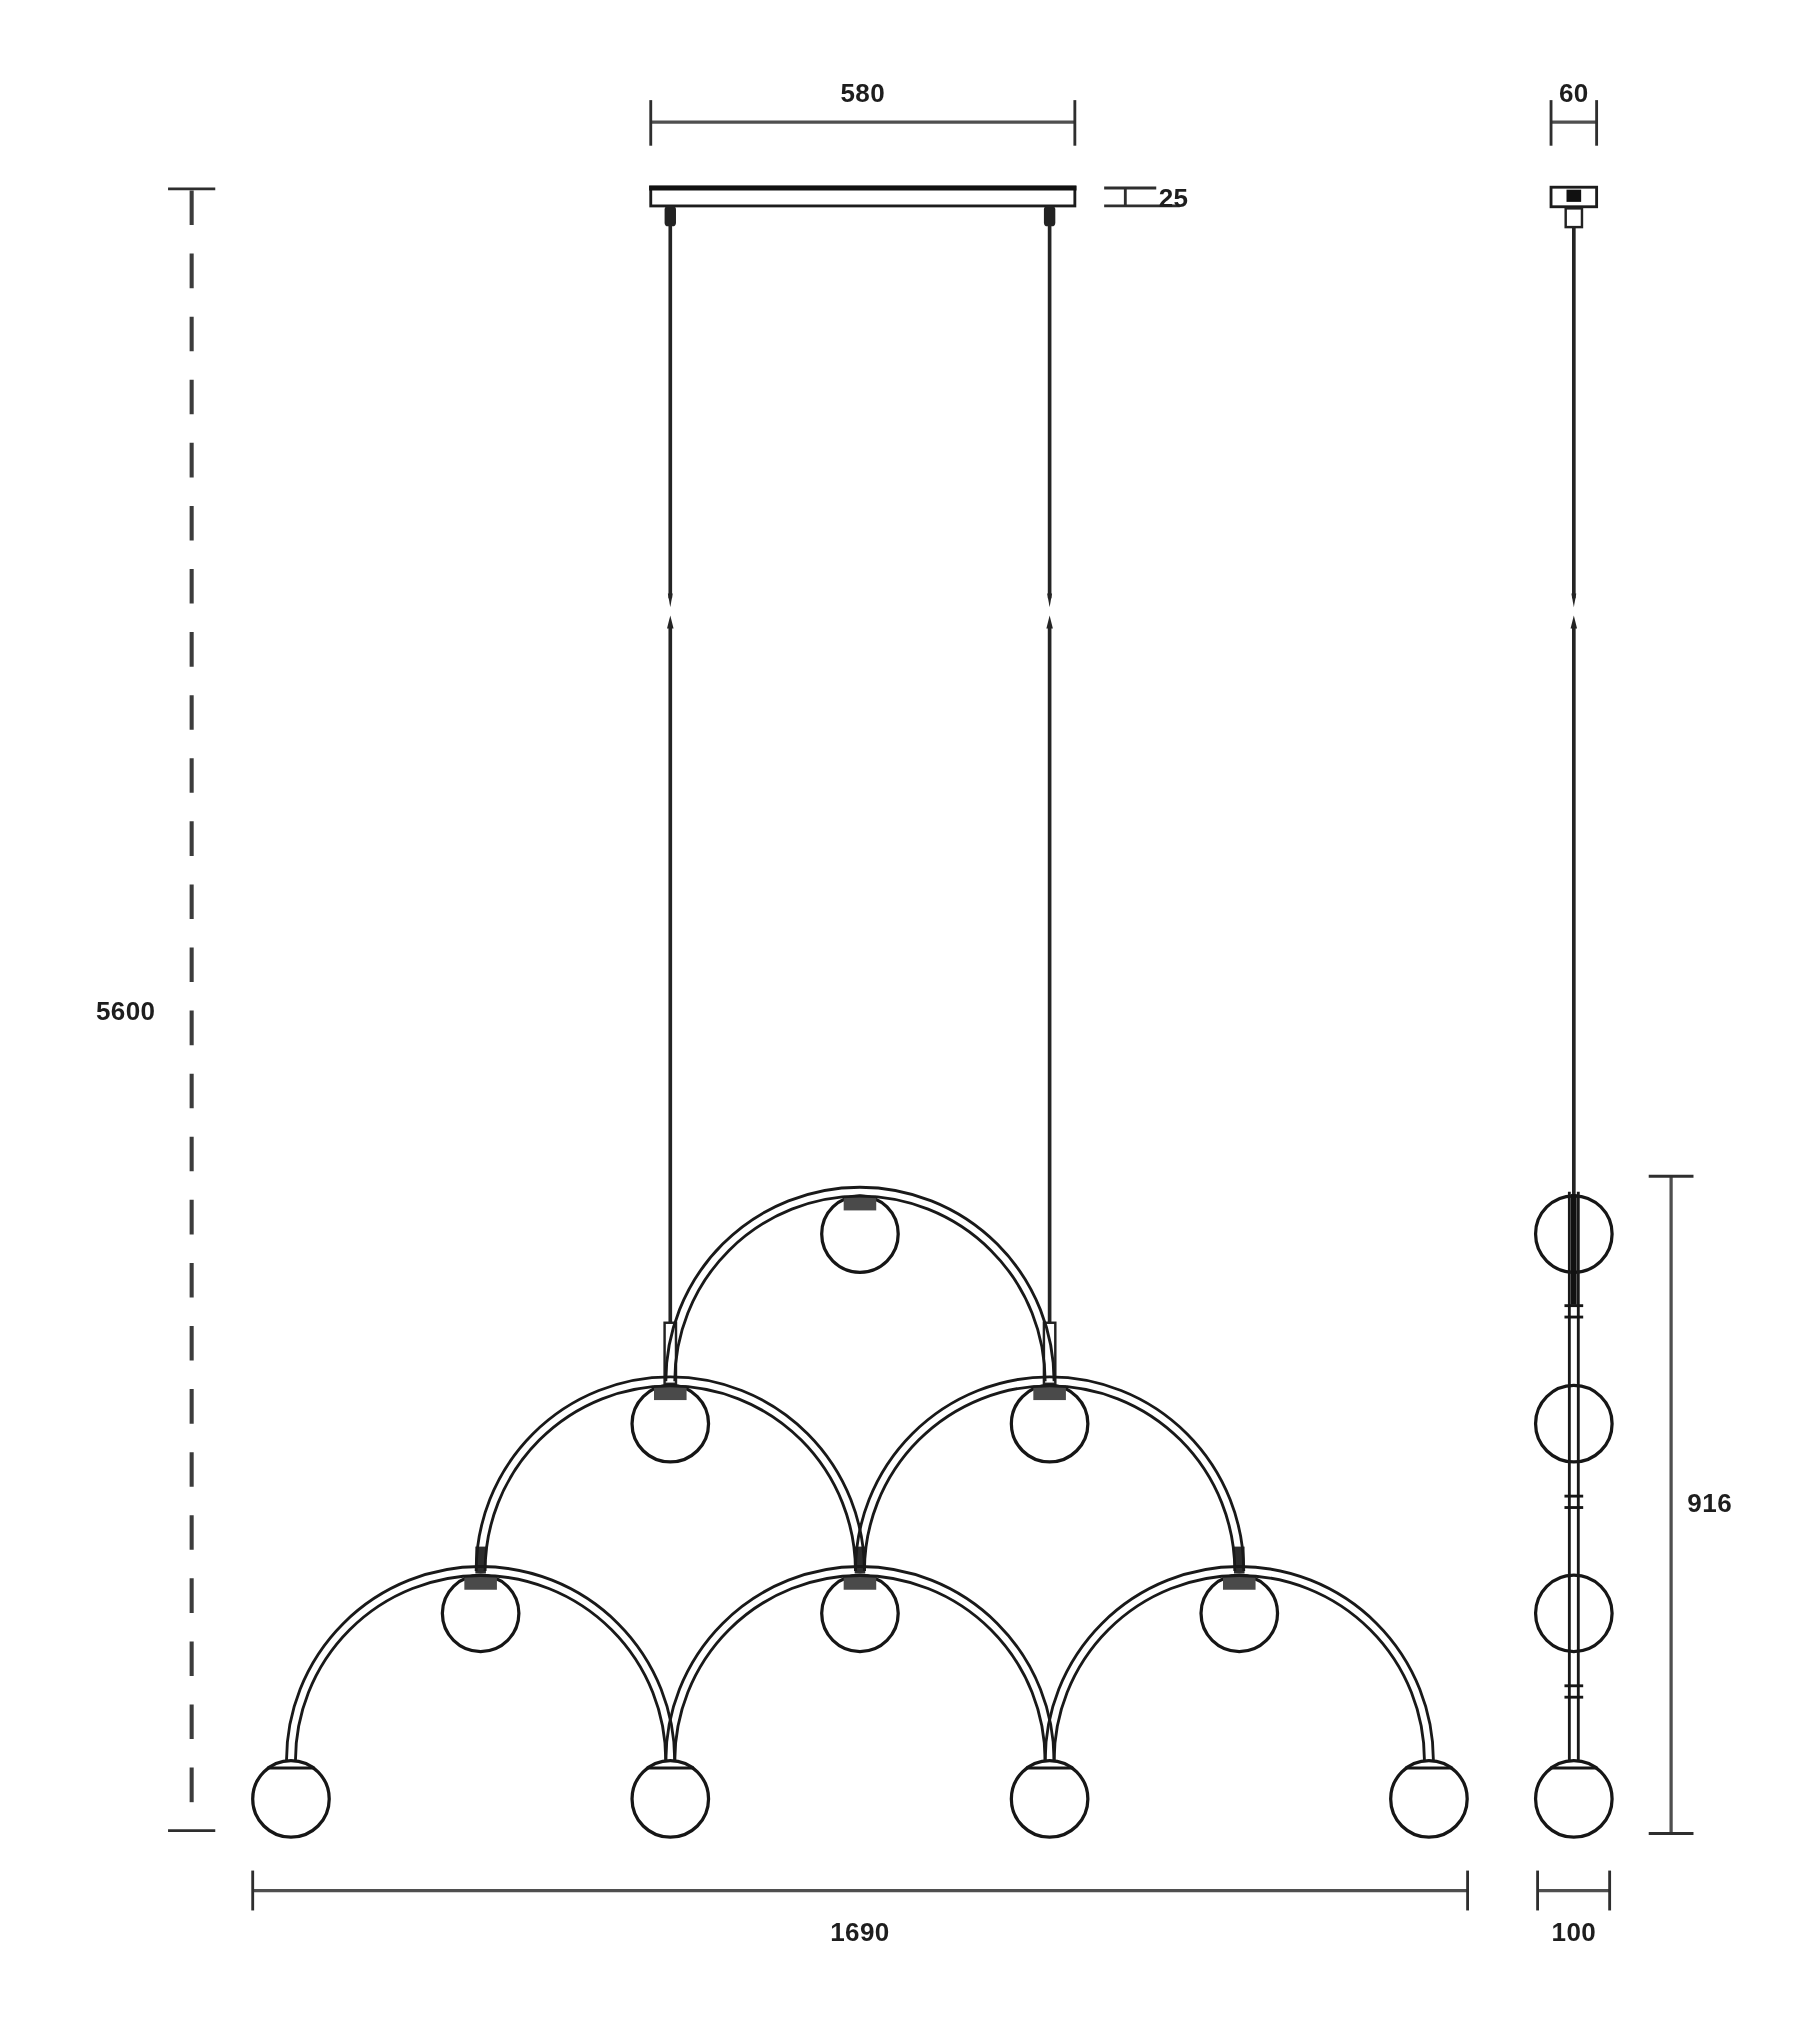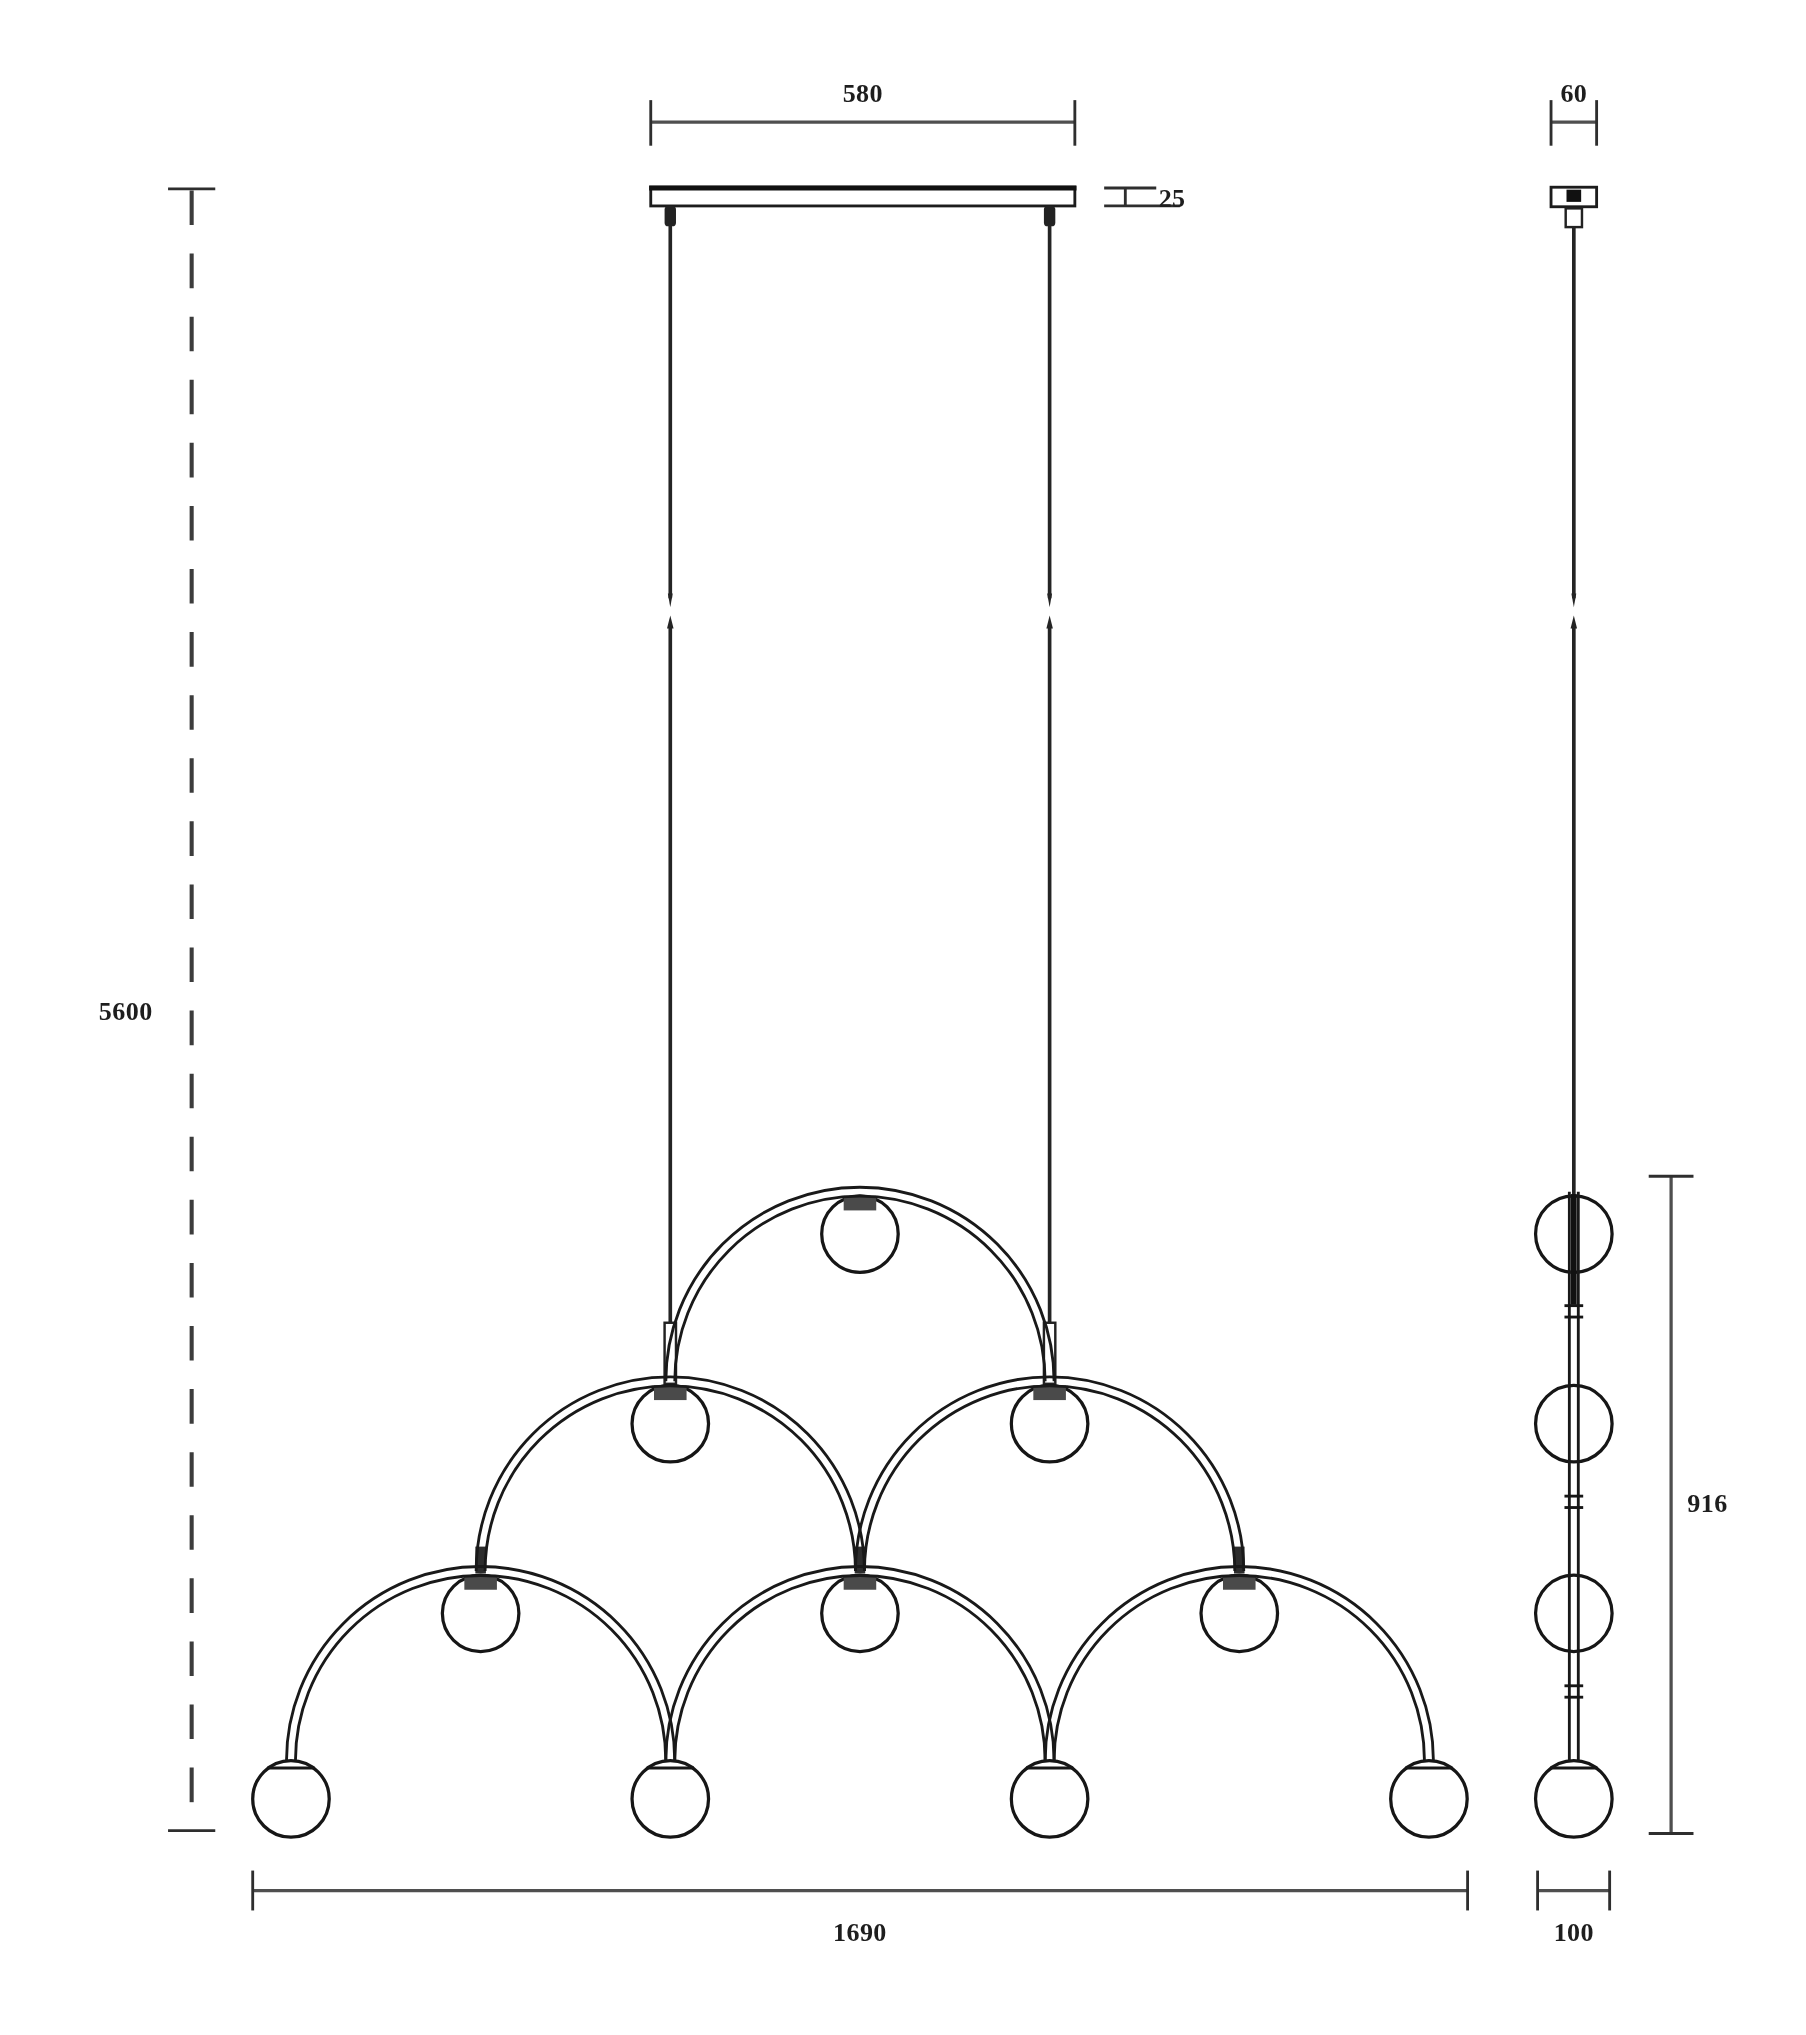--- a/index.html
+++ b/index.html
@@ -4,7 +4,7 @@
 <style>
   html,body{margin:0;padding:0;background:#ffffff;}
   .stage{position:relative;width:1807px;height:2035px;background:#ffffff;
-         font-family:Liberation Serif, serif;}
+         font-family:Liberation Sans, sans-serif;}
   svg{display:block;width:1807px;height:2035px;}
   .dimline{stroke:#4f4f4f;stroke-width:8;fill:none;}
   .tick{stroke:#2e2e2e;stroke-width:7;fill:none;}

